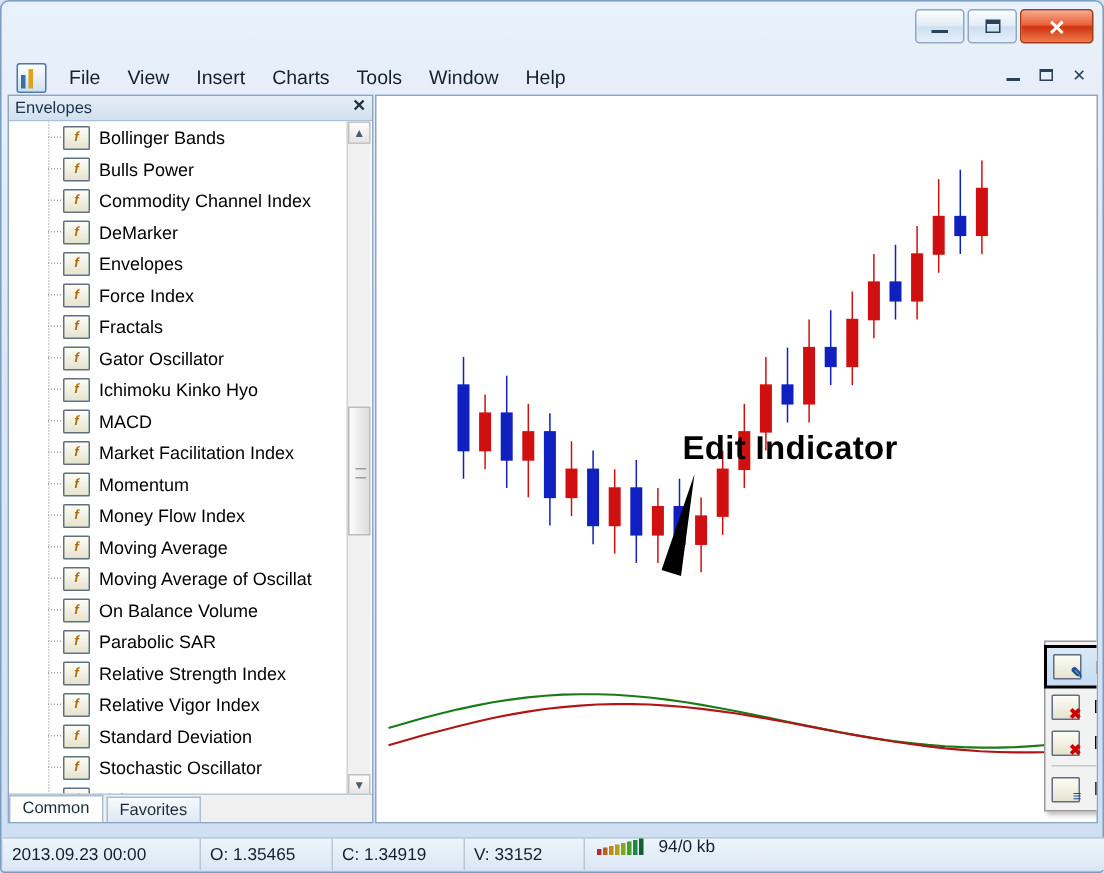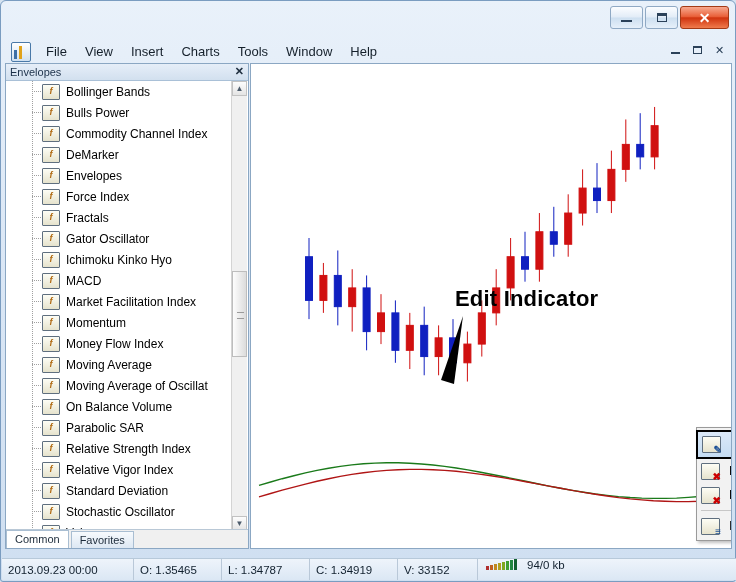--- a/index.html
+++ b/index.html
@@ -637,7 +637,6 @@
   <div class="statusbar">
     <div class="st-cell first">2013.09.23 00:00</div>
     <div class="st-cell quote">O: 1.35465</div>
-    <div class="st-cell quote">L: 1.34787</div>
     <div class="st-cell quote">C: 1.34919</div>
     <div class="st-cell vol">V: 33152</div>
     <div class="bars">

